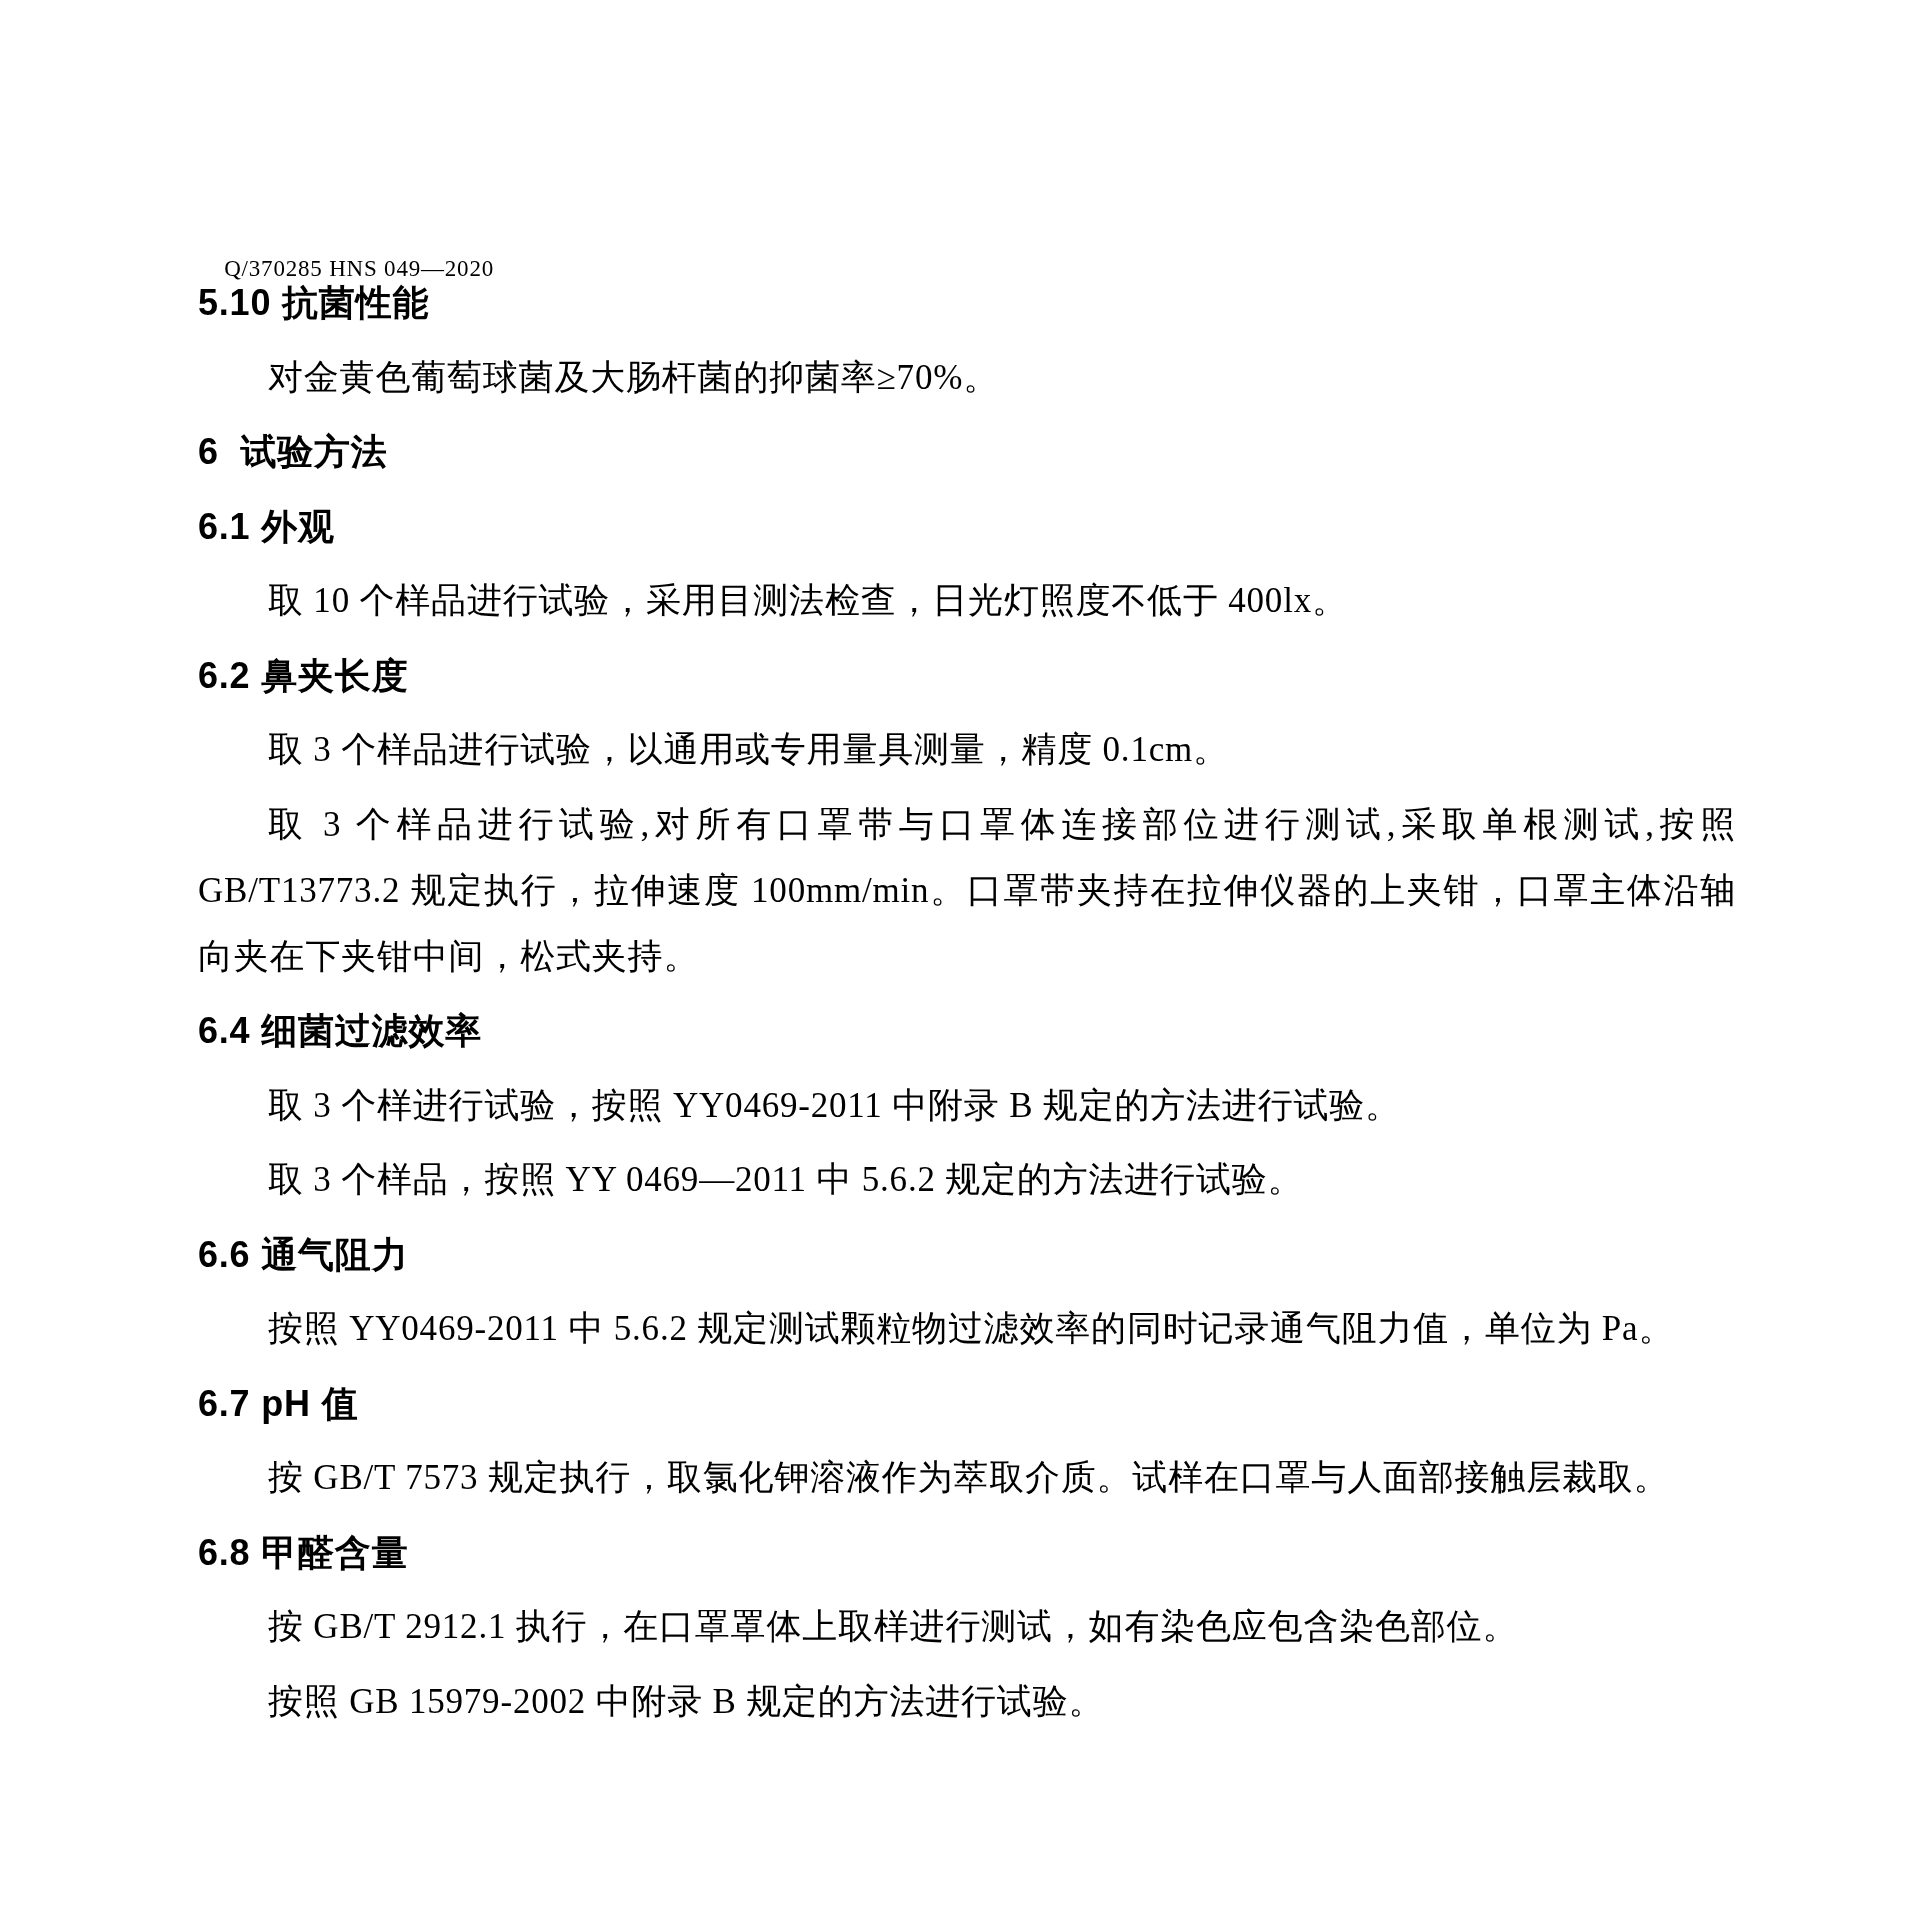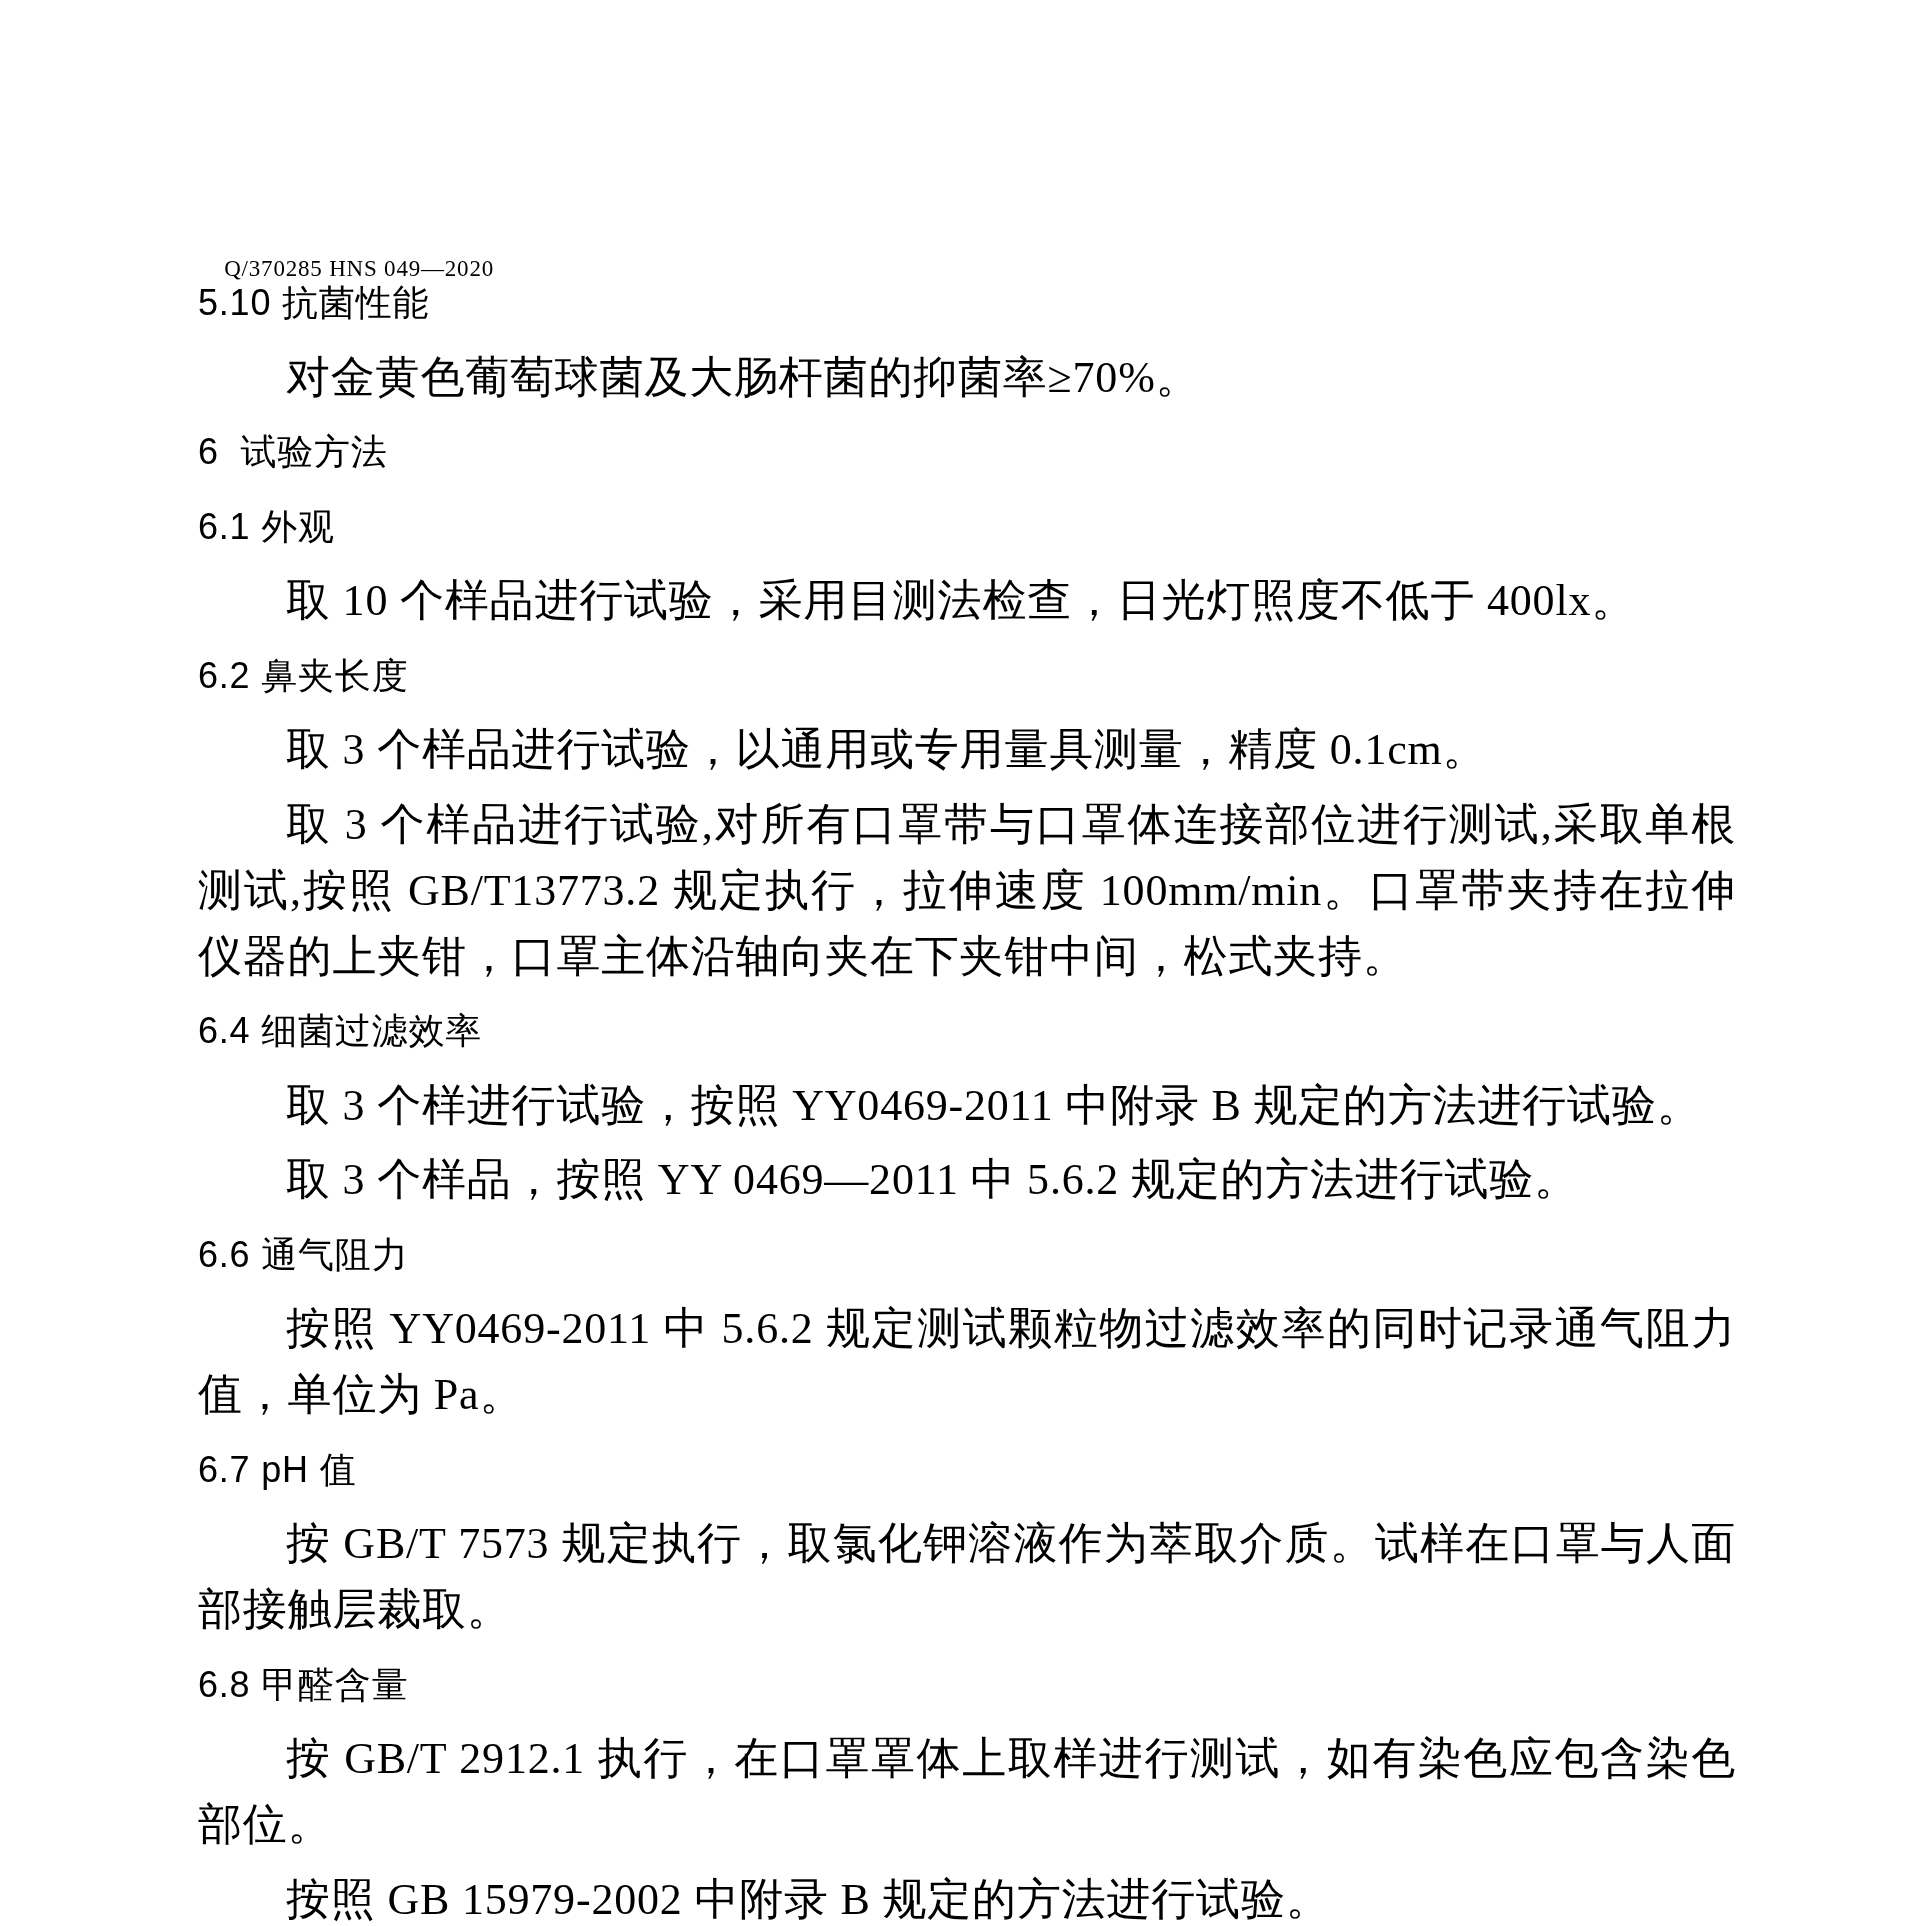--- a/index.html
+++ b/index.html
@@ -40,7 +40,7 @@
   }
   .h2, .h3 {
     font-family: "Liberation Sans", sans-serif;
-    font-weight: normal;
+    font-weight: bold;
     font-size: 36px;
     line-height: 66px;
     white-space: pre-wrap;

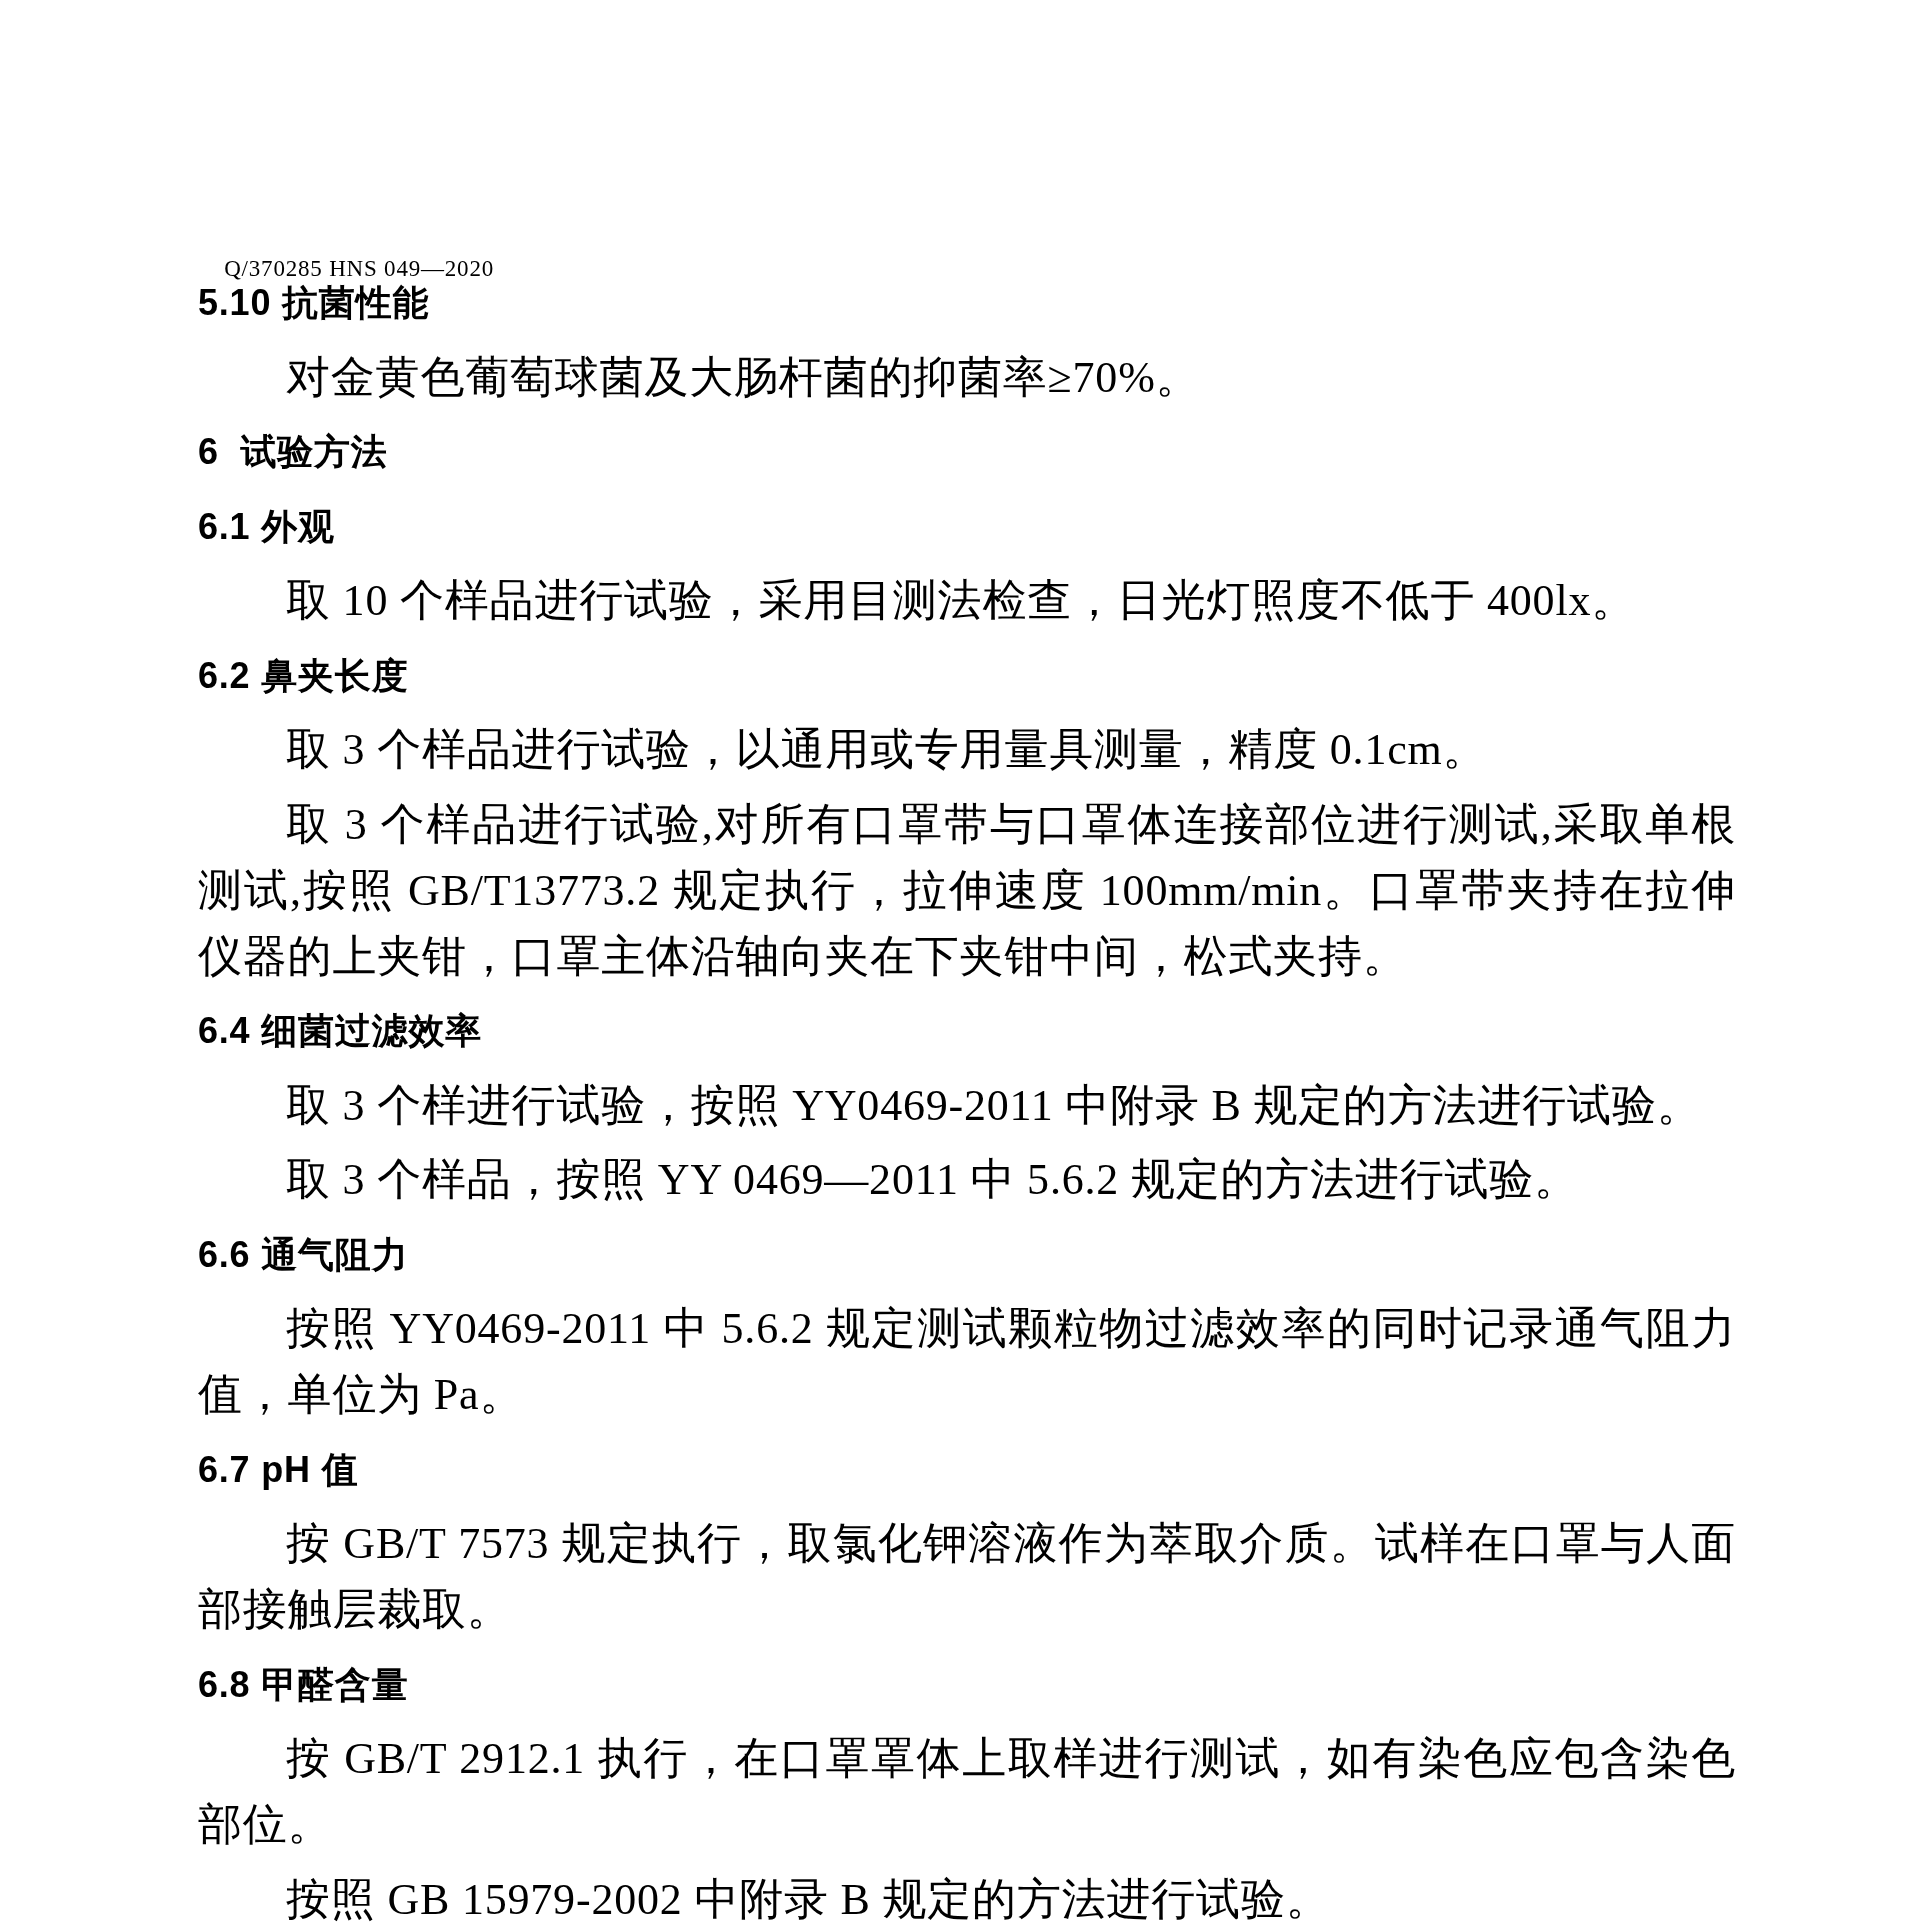--- a/index.html
+++ b/index.html
@@ -48,7 +48,7 @@
   }
   .p {
     font-family: "Liberation Serif", serif;
-    font-size: 44px;
+    font-size: 35px;
     line-height: 66px;
     text-indent: 2em;
     text-align: justify;

